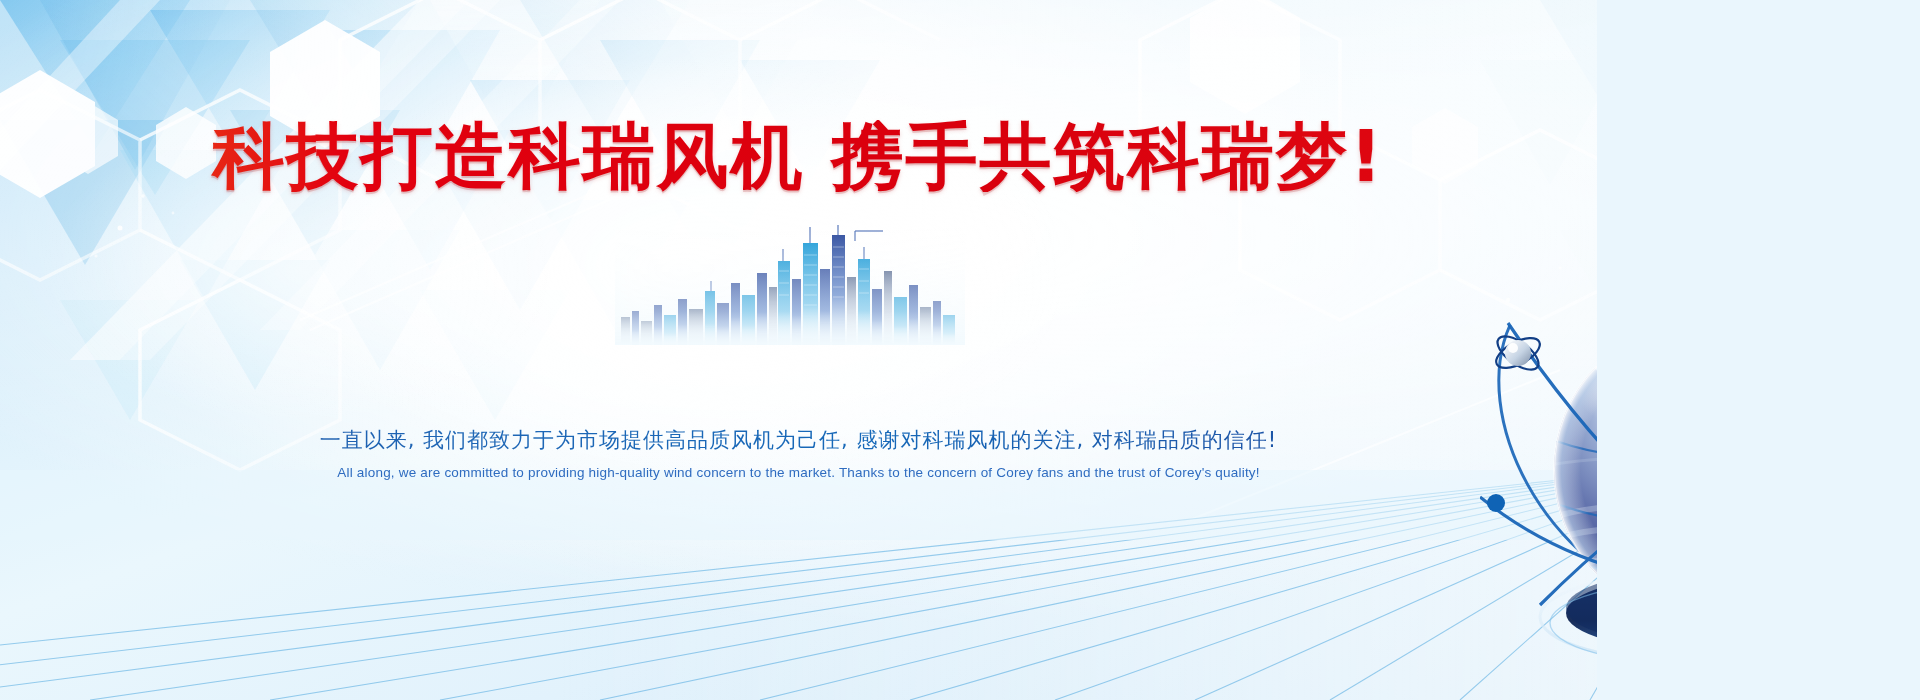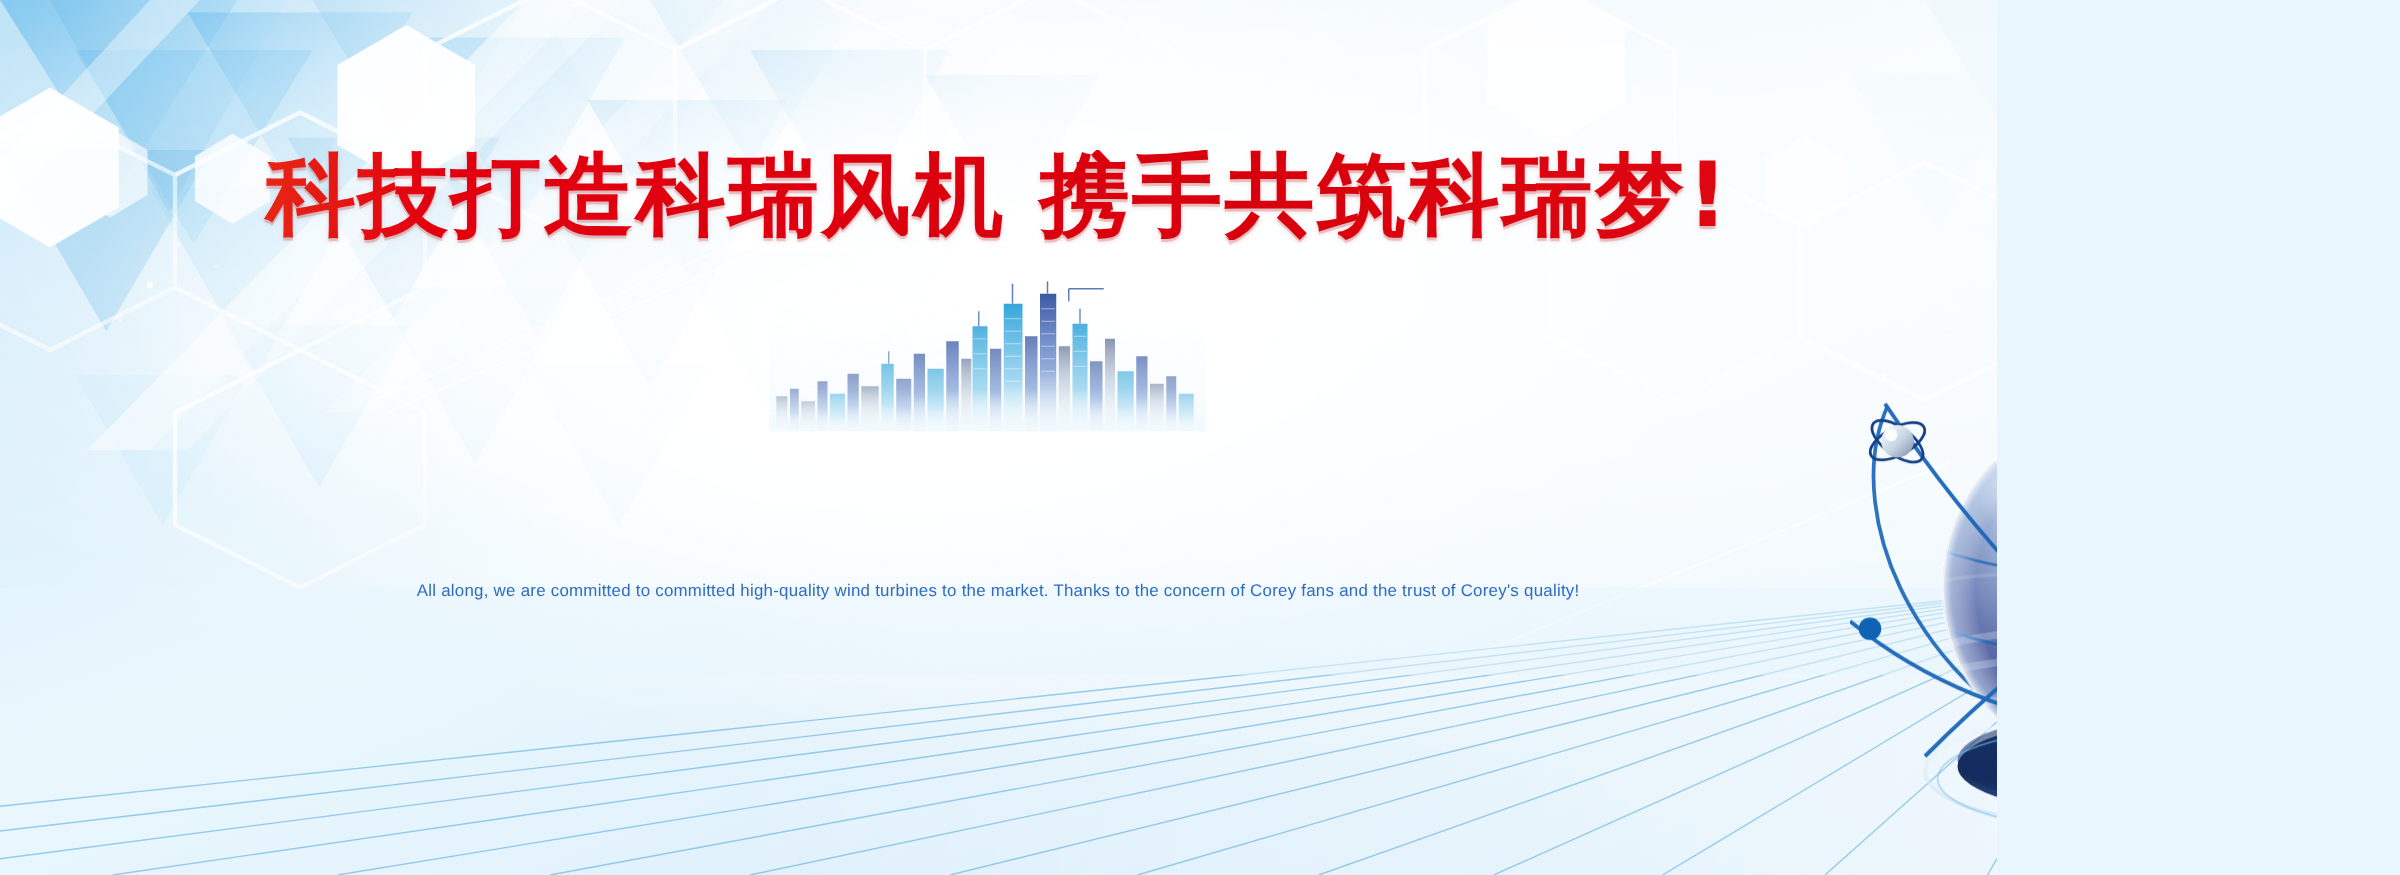--- a/index.html
+++ b/index.html
@@ -331,6 +331,7 @@
   <div id="headline-shadow">科技打造科瑞风机 携手共筑科瑞梦!</div>
   <div id="headline">科技打造科瑞风机 携手共筑科瑞梦!</div>
 
+  <div id="subtitle">一直以来, 我们都致力于为市场提供高品质风机为己任, 感谢对科瑞风机的关注, 对科瑞品质的信任!</div>
   <div id="subtitle-en">All along, we are committed to committed high-quality wind turbines to the market. Thanks to the concern of Corey fans and the trust of Corey's quality!</div>
 
   <svg id="globe-wrap" width="440" height="435" viewBox="0 0 440 435">

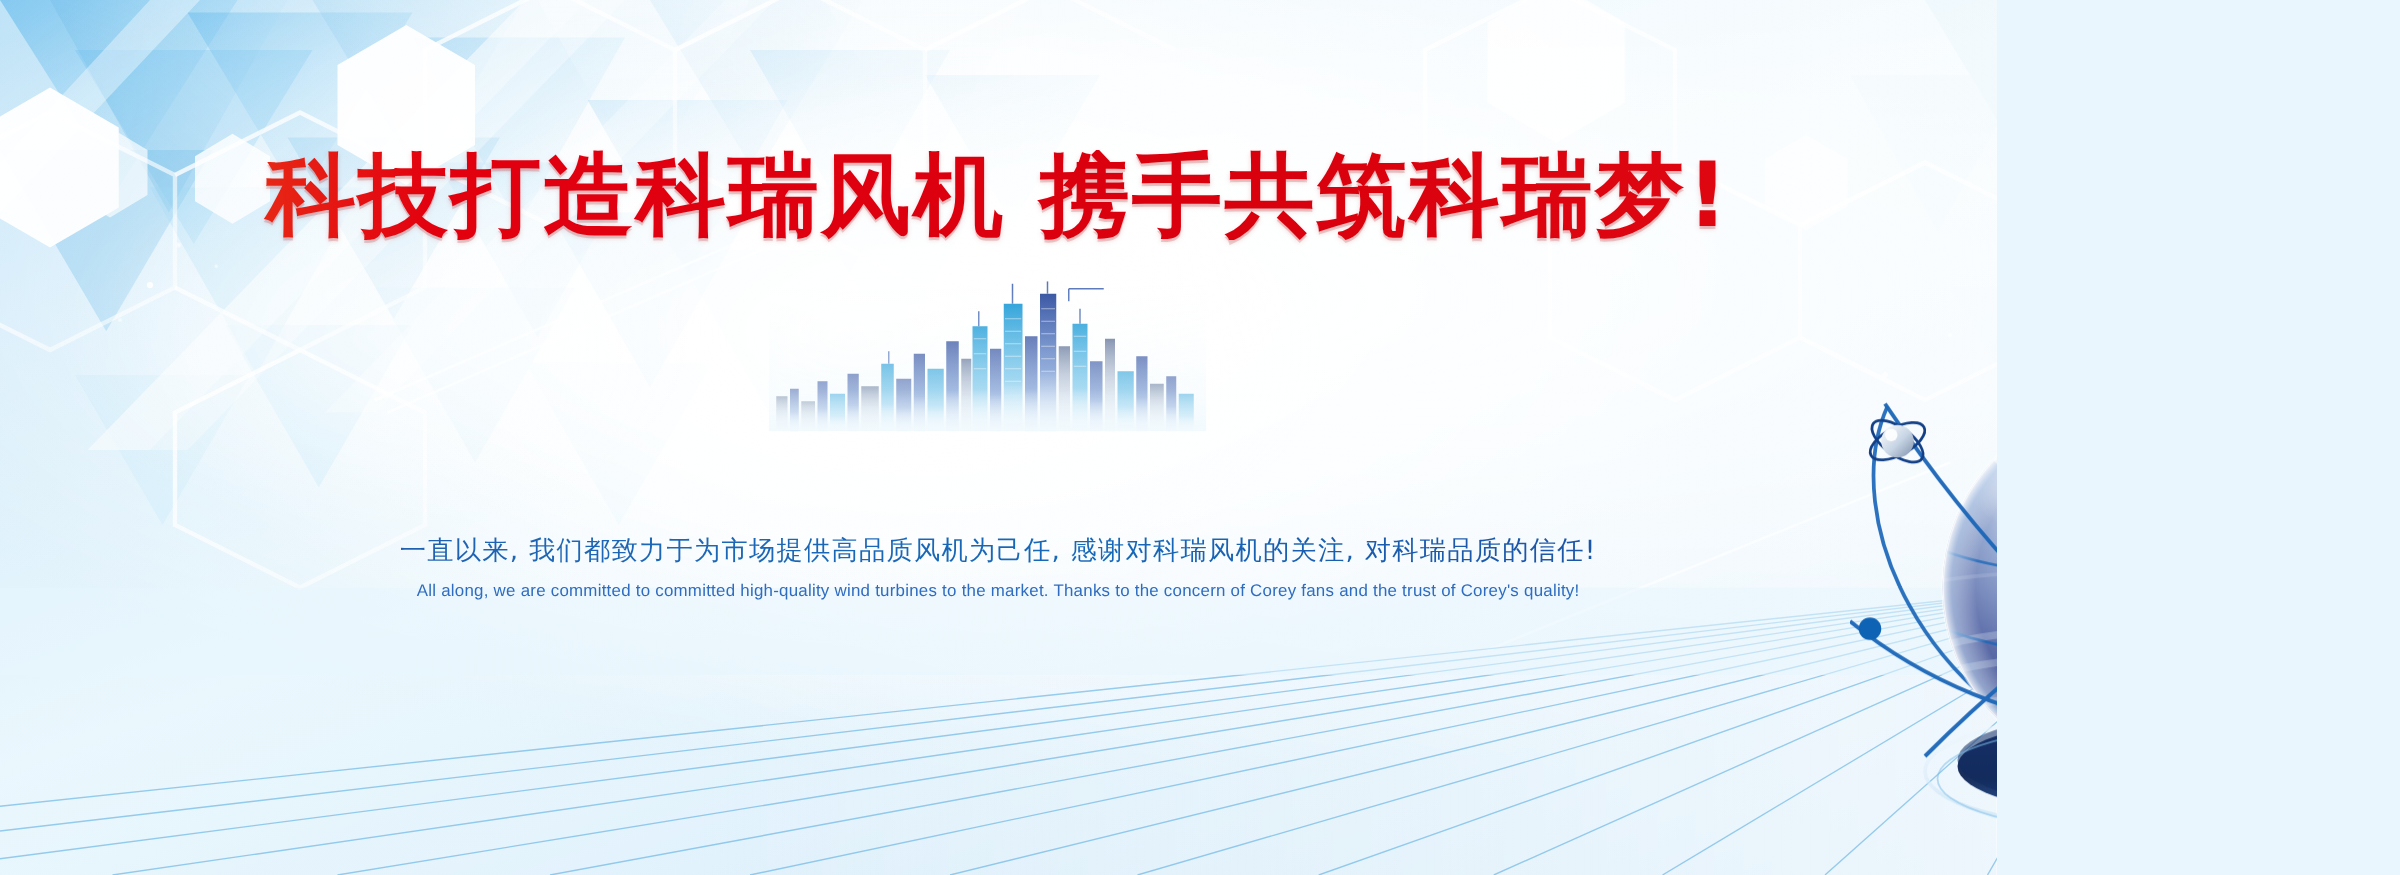--- a/index.html
+++ b/index.html
@@ -332,7 +332,7 @@
   <div id="headline">科技打造科瑞风机 携手共筑科瑞梦!</div>
 
   <div id="subtitle">一直以来, 我们都致力于为市场提供高品质风机为己任, 感谢对科瑞风机的关注, 对科瑞品质的信任!</div>
-  <div id="subtitle-en">All along, we are committed to committed high-quality wind turbines to the market. Thanks to the concern of Corey fans and the trust of Corey's quality!</div>
+  <div id="subtitle-en">All along, we are committed to providing high-quality wind concern to the market. Thanks to the concern of Corey fans and the trust of Corey's quality!</div>
 
   <svg id="globe-wrap" width="440" height="435" viewBox="0 0 440 435">
     <defs>

